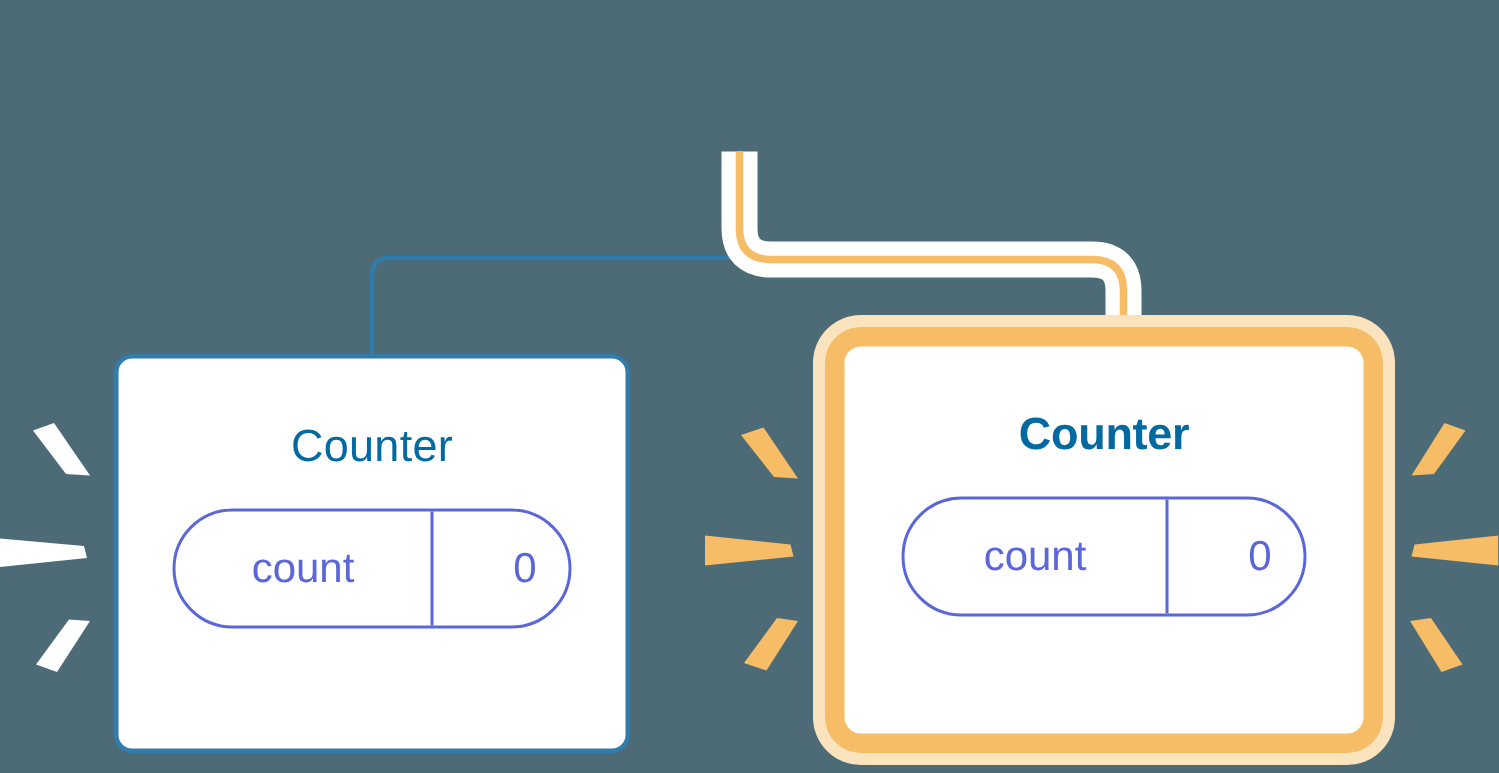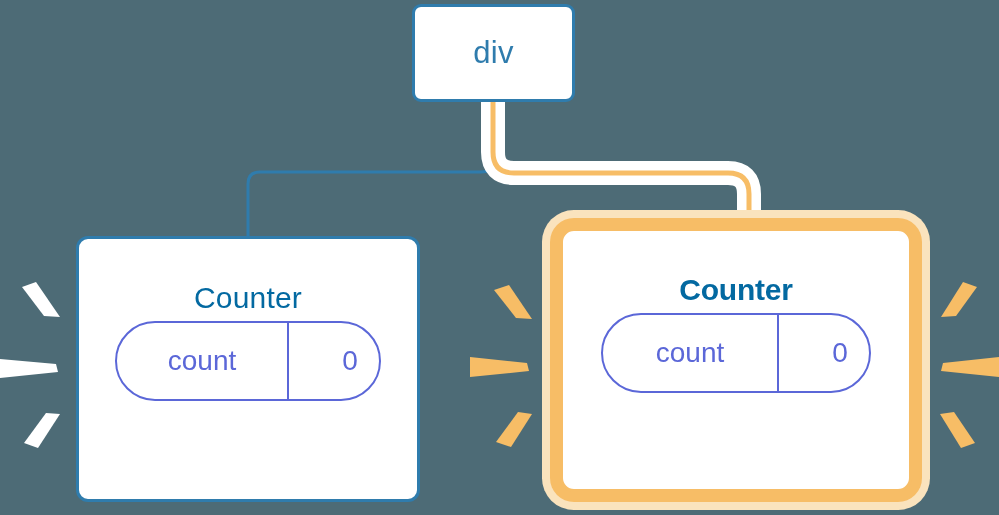--- a/index.html
+++ b/index.html
@@ -165,9 +165,6 @@
     </g>
   </svg>
 
-  <div class="node" id="node-div">
-    <span class="node-title">div</span>
-  </div>
 
   <div class="node counter" id="node-counter-left">
     <span class="node-title">Counter</span>

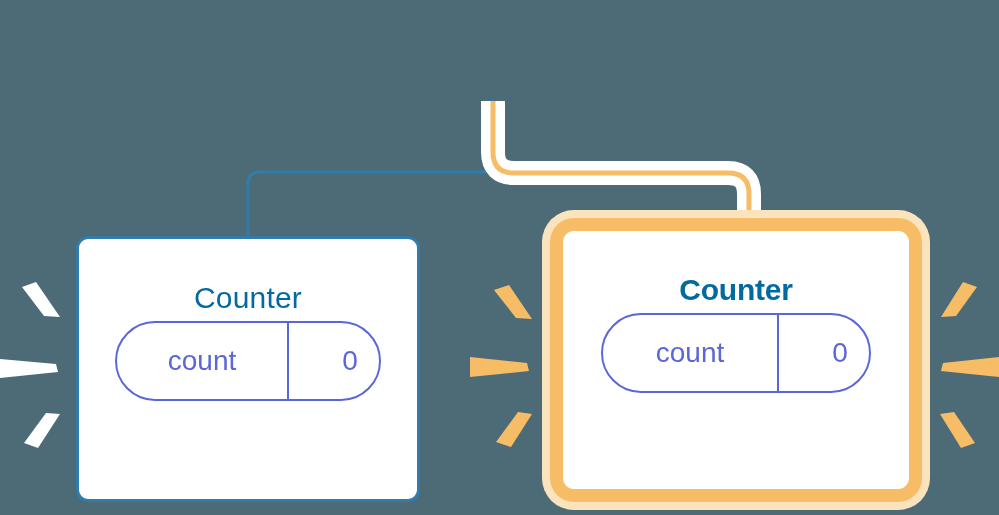--- a/index.html
+++ b/index.html
@@ -97,7 +97,7 @@
   
   .pill {
     position: relative;
-    margin-top: 8px;
+    margin-top: 26px;
     height: 80px;
     display: flex;
     align-items: stretch;

